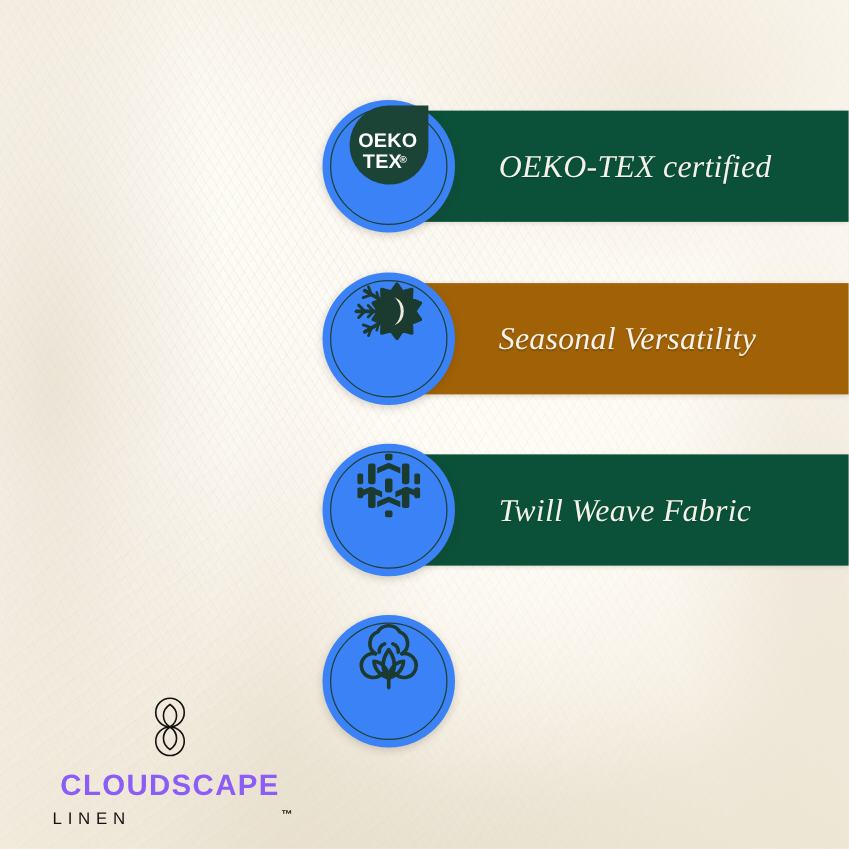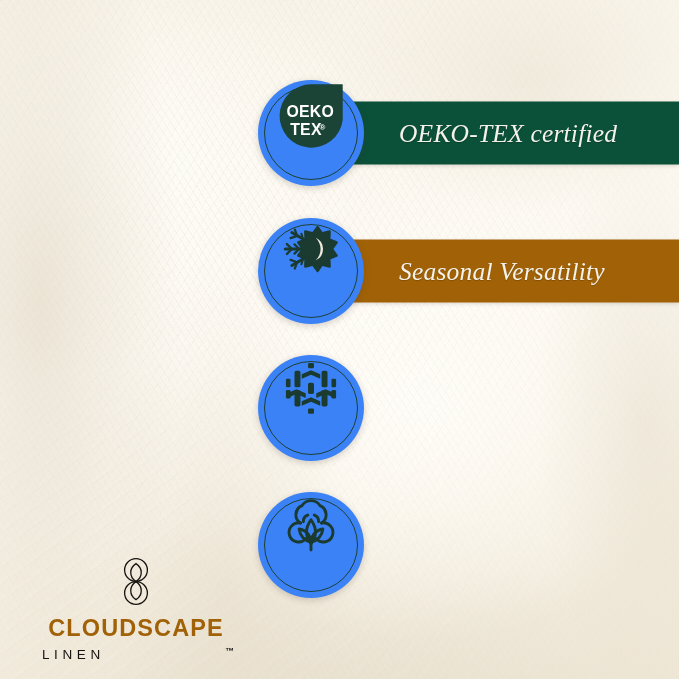--- a/index.html
+++ b/index.html
@@ -98,7 +98,7 @@
     position: absolute;
     left: 331px;
     right: 0;
-    height: 63px;
+    height: 89px;
     top: 50%;
     transform: translateY(-50%);
     display: flex;

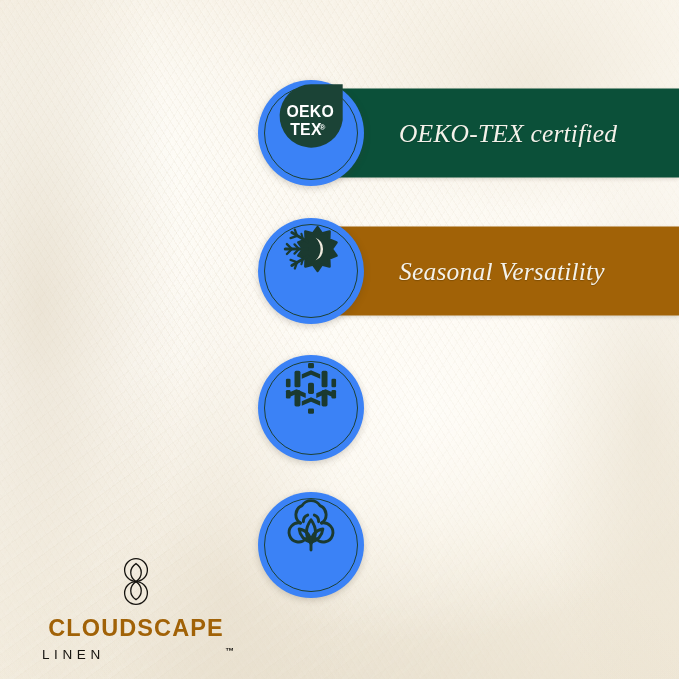--- a/index.html
+++ b/index.html
@@ -264,6 +264,9 @@
   </div>
 
   <div class="feature-row" id="row-2" style="top: 349px;">
+    <div class="row-bar" id="bar-2" style="background: rgb(11, 80, 57);">
+      <span class="row-label">Twill Weave Fabric</span>
+    </div>
     <div class="badge">
       <svg class="badge-glyph" viewBox="0 0 100 100">
         <g fill="#1b3a30">

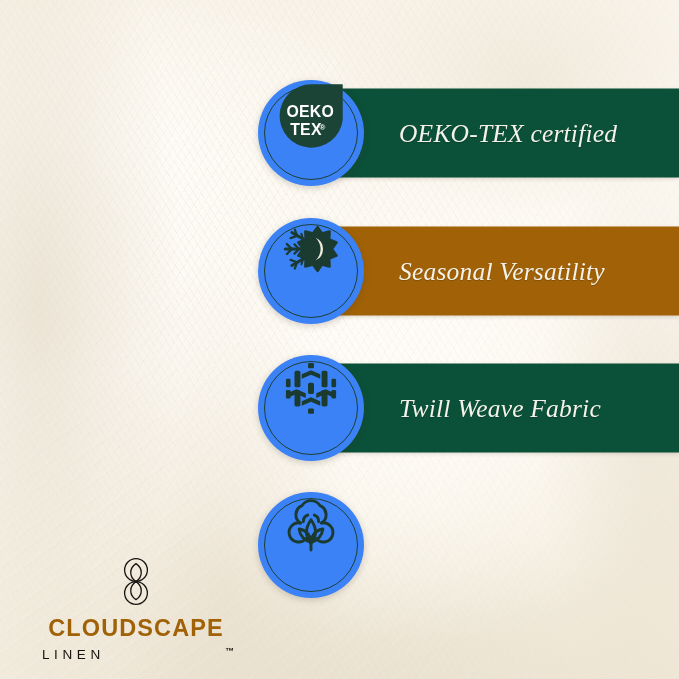--- a/index.html
+++ b/index.html
@@ -172,7 +172,7 @@
     font-size: 23.5px;
     letter-spacing: 1.1px;
     line-height: 1;
-    color: #a16207;
+    color: #8b5cf6;
   }
 
   #brand-sub-wrap {

